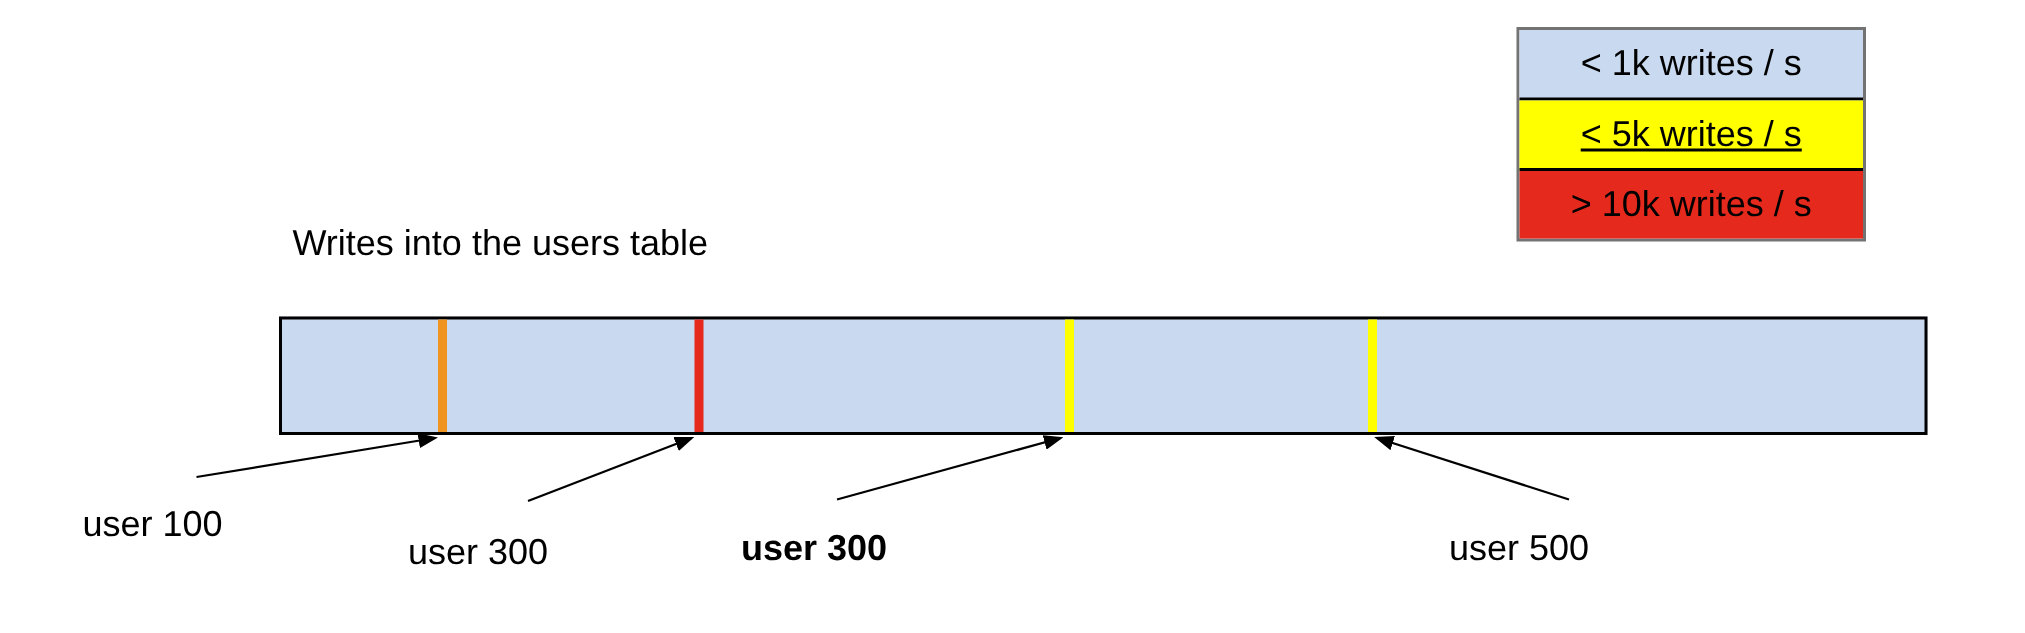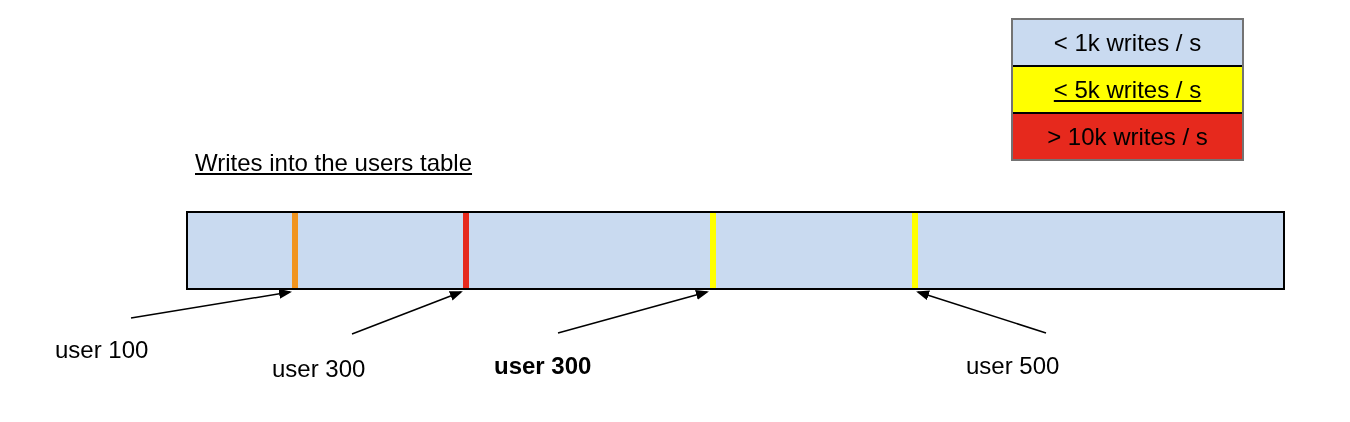--- a/index.html
+++ b/index.html
@@ -19,7 +19,6 @@
     font-size: 24px;
     line-height: 28px;
     white-space: nowrap;
-    text-decoration: underline;
   }
   .legend {
     position: absolute;

